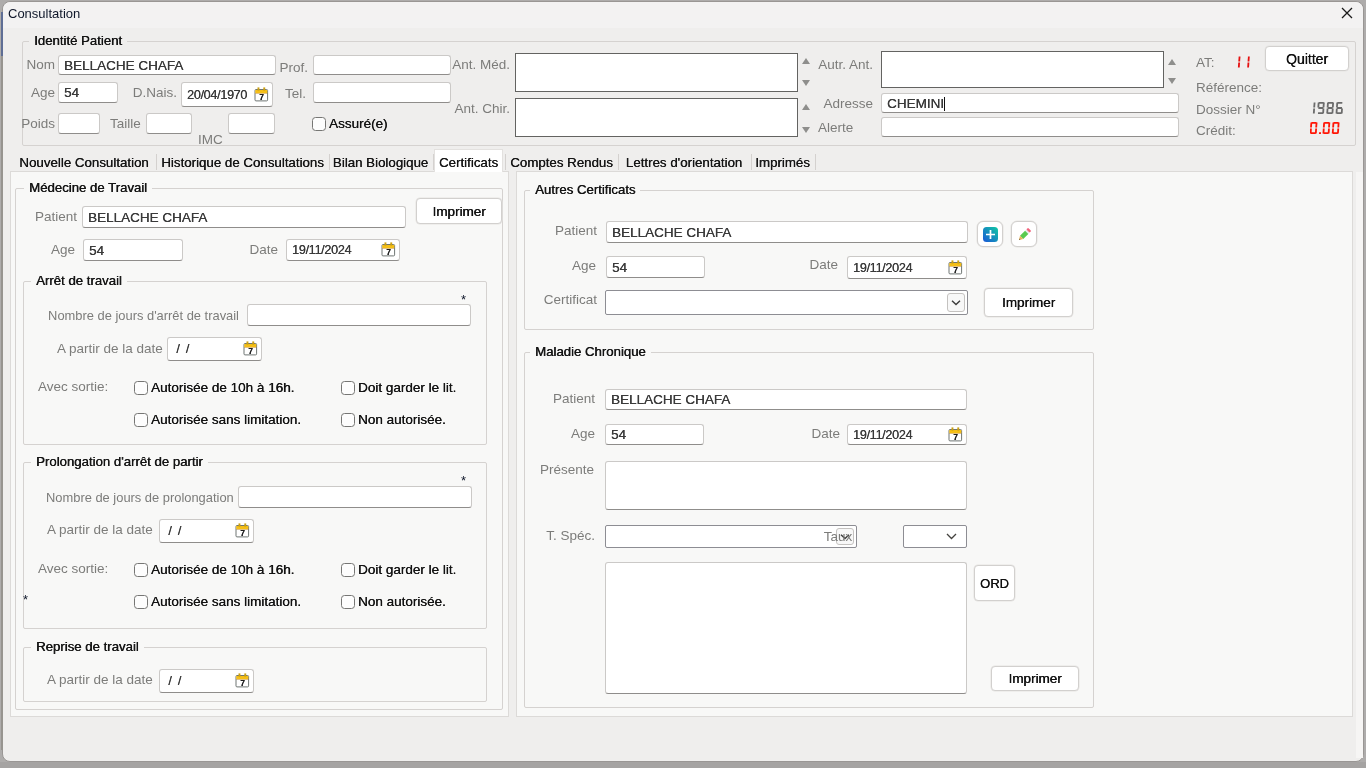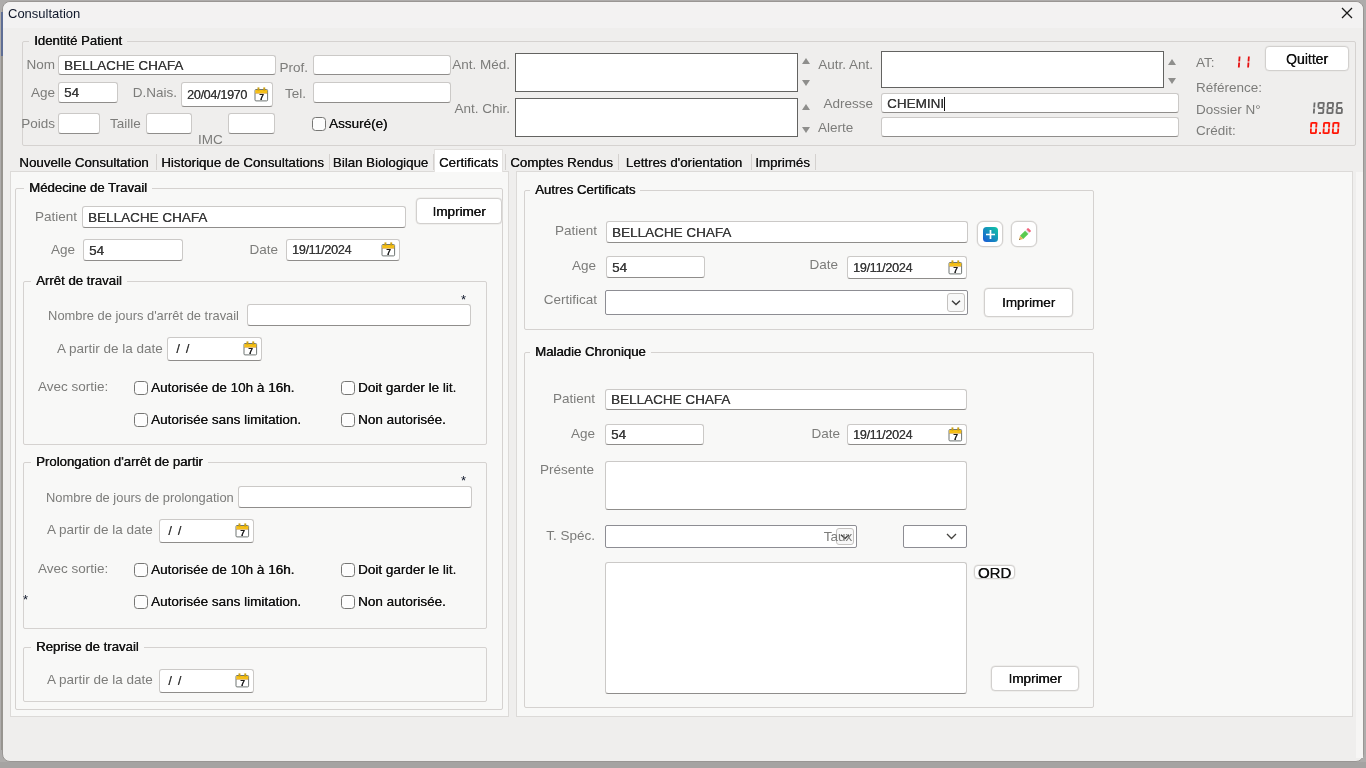--- a/index.html
+++ b/index.html
@@ -345,7 +345,7 @@
     </svg>
   </div>
 <div class="in" style="left:605px;top:562px;width:362px;height:132px"></div>
-<div class="btn" style="left:974px;top:565px;width:41px;height:14px;font-size:15px">ORD</div>
+<div class="btn" style="left:974px;top:565px;width:41px;height:36px;font-size:13px">ORD</div>
 <div class="btn" style="left:991px;top:666px;width:88px;height:25px;font-size:13.5px">Imprimer</div>
 <div style="position:absolute;left:1356px;top:172px;width:7px;height:586px;background:#f6f5f4"></div>
 </body></html>

